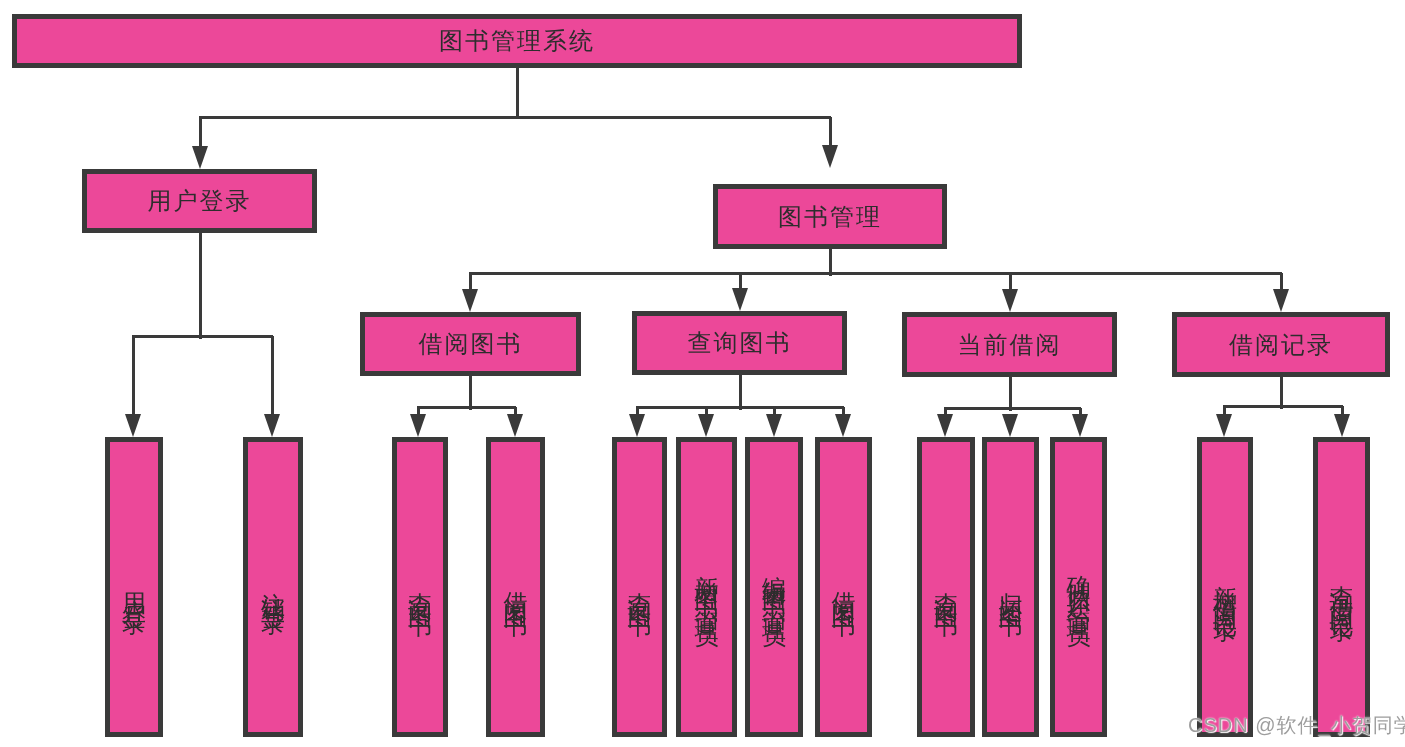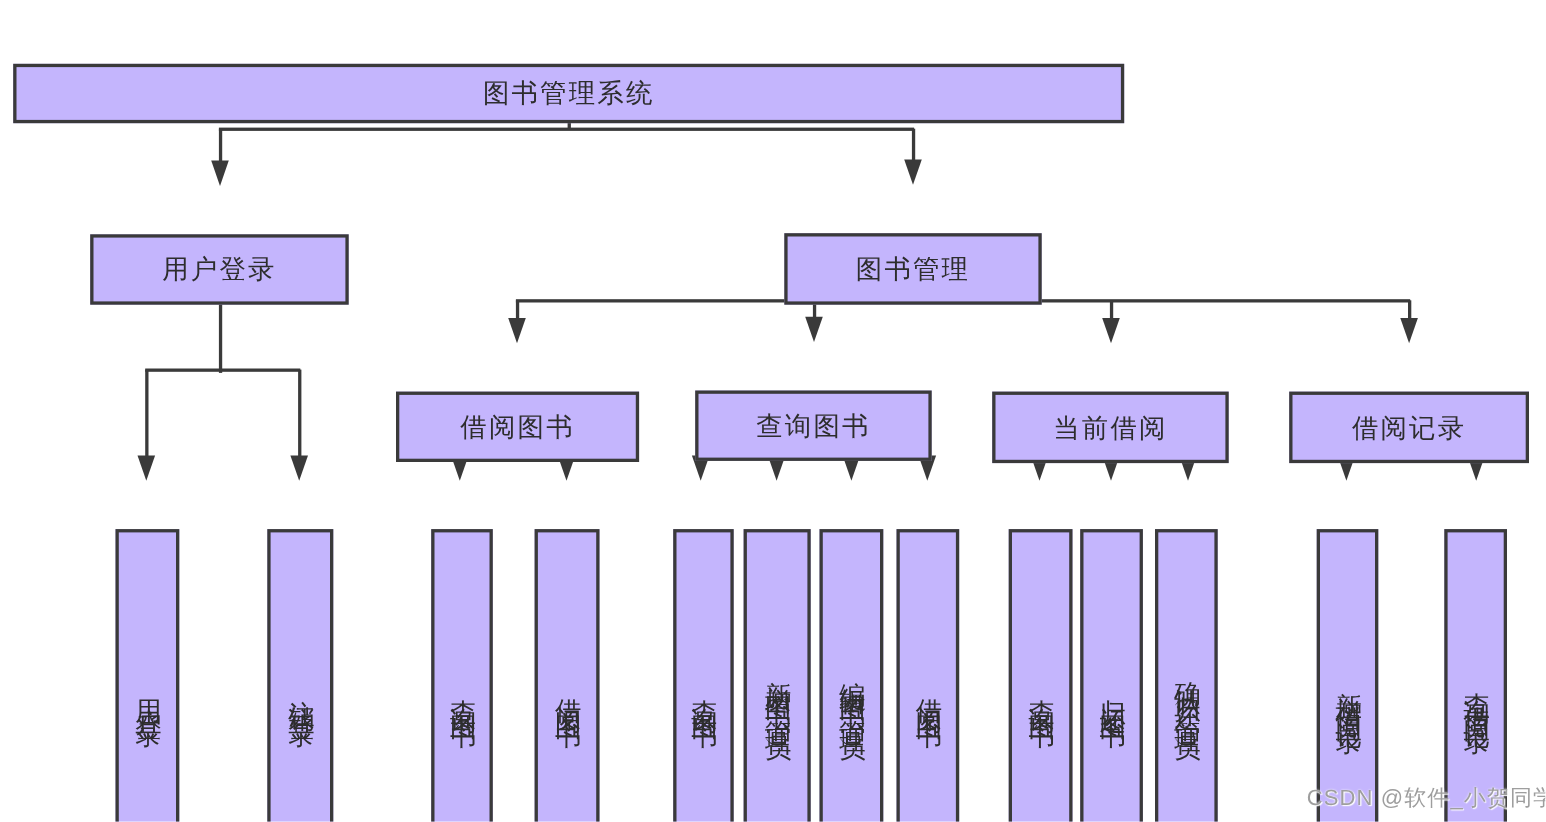--- a/index.html
+++ b/index.html
@@ -18,13 +18,12 @@
   .node {
     position: absolute;
     box-sizing: border-box;
-    background: #c4b5fd;
-    border: 3px solid #c2410c;
+    background: #ec4899;
+    border: 5px solid #c2410c;
     display: flex;
     align-items: center;
     justify-content: center;
     color: #2d2d2d;
-    margin-top: 44px;
   }
   .node-h {
     font-size: 24px;

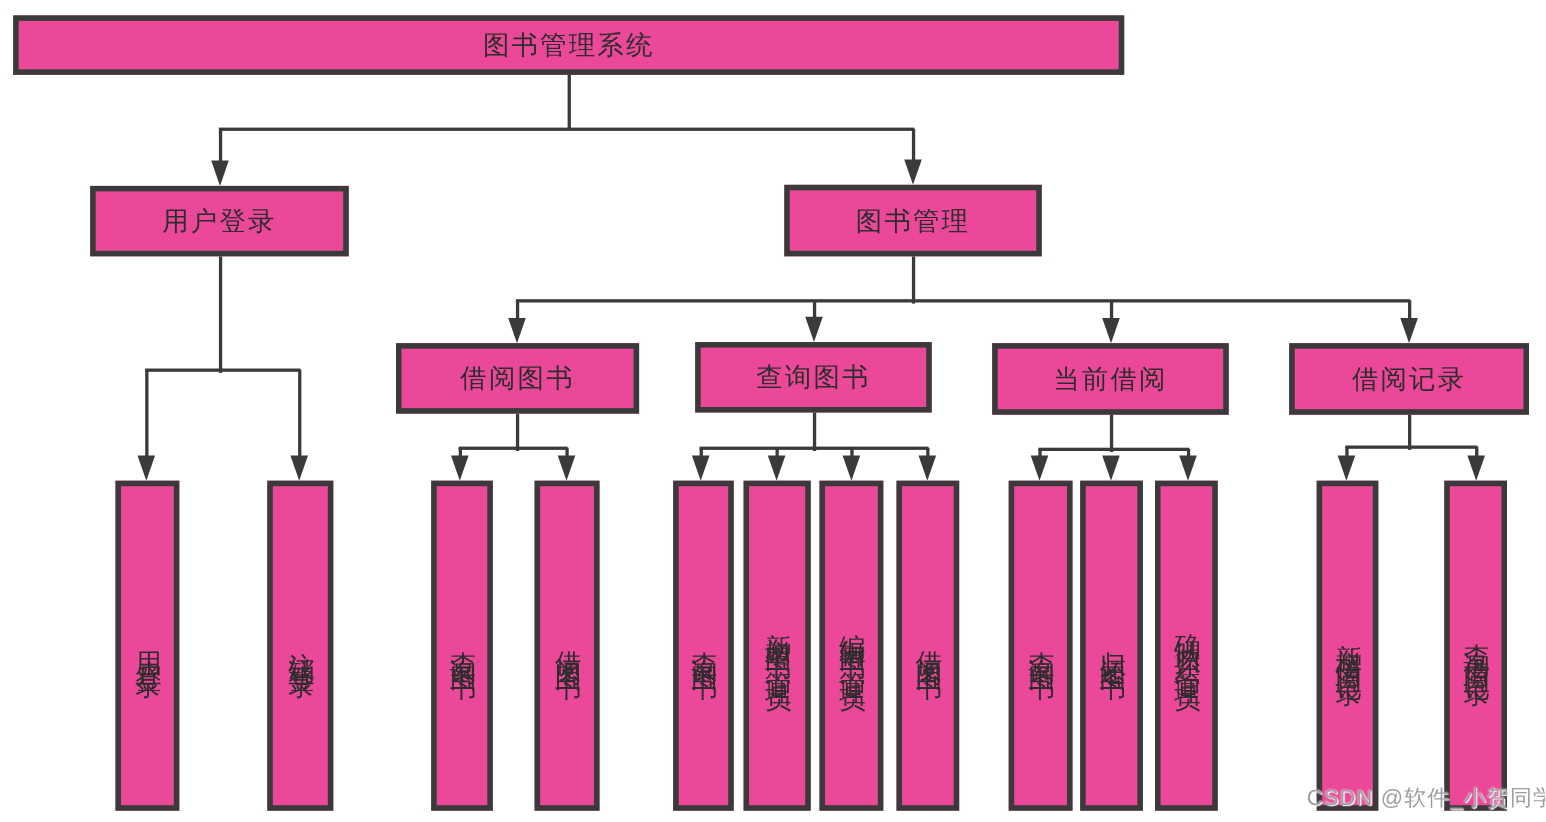--- a/index.html
+++ b/index.html
@@ -127,7 +127,7 @@
     <div class="node node-h" style="left: 82px; top: 169px; width: 235px; height: 64px; border-color: rgb(58, 58, 58); color: rgb(45, 45, 45);">
       <span class="lbl">用户登录</span>
     </div>
-    <div class="node node-h" style="left: 713px; top: 168px; width: 234px; height: 65px; border-color: rgb(58, 58, 58); color: rgb(45, 45, 45);">
+    <div class="node node-h" style="left: 713px; top: 184px; width: 234px; height: 65px; border-color: rgb(58, 58, 58); color: rgb(45, 45, 45);">
       <span class="lbl">图书管理</span>
     </div>
     <div class="node node-h" style="left: 360px; top: 312px; width: 221px; height: 64px; border-color: rgb(58, 58, 58); color: rgb(45, 45, 45);">

